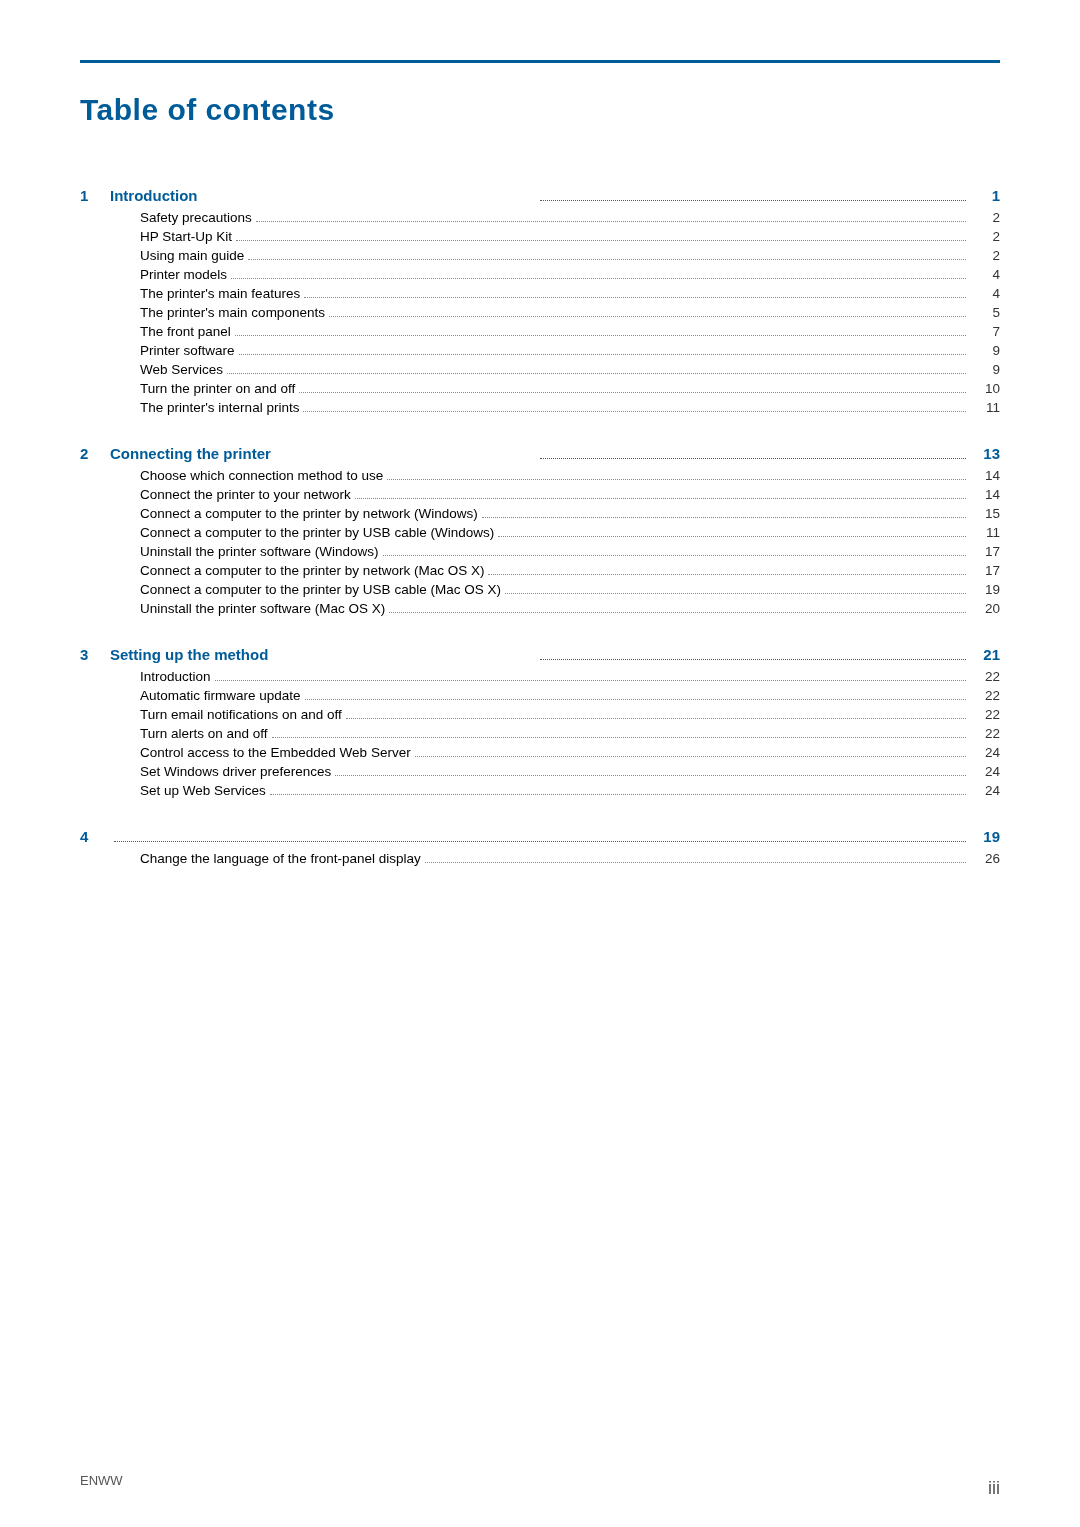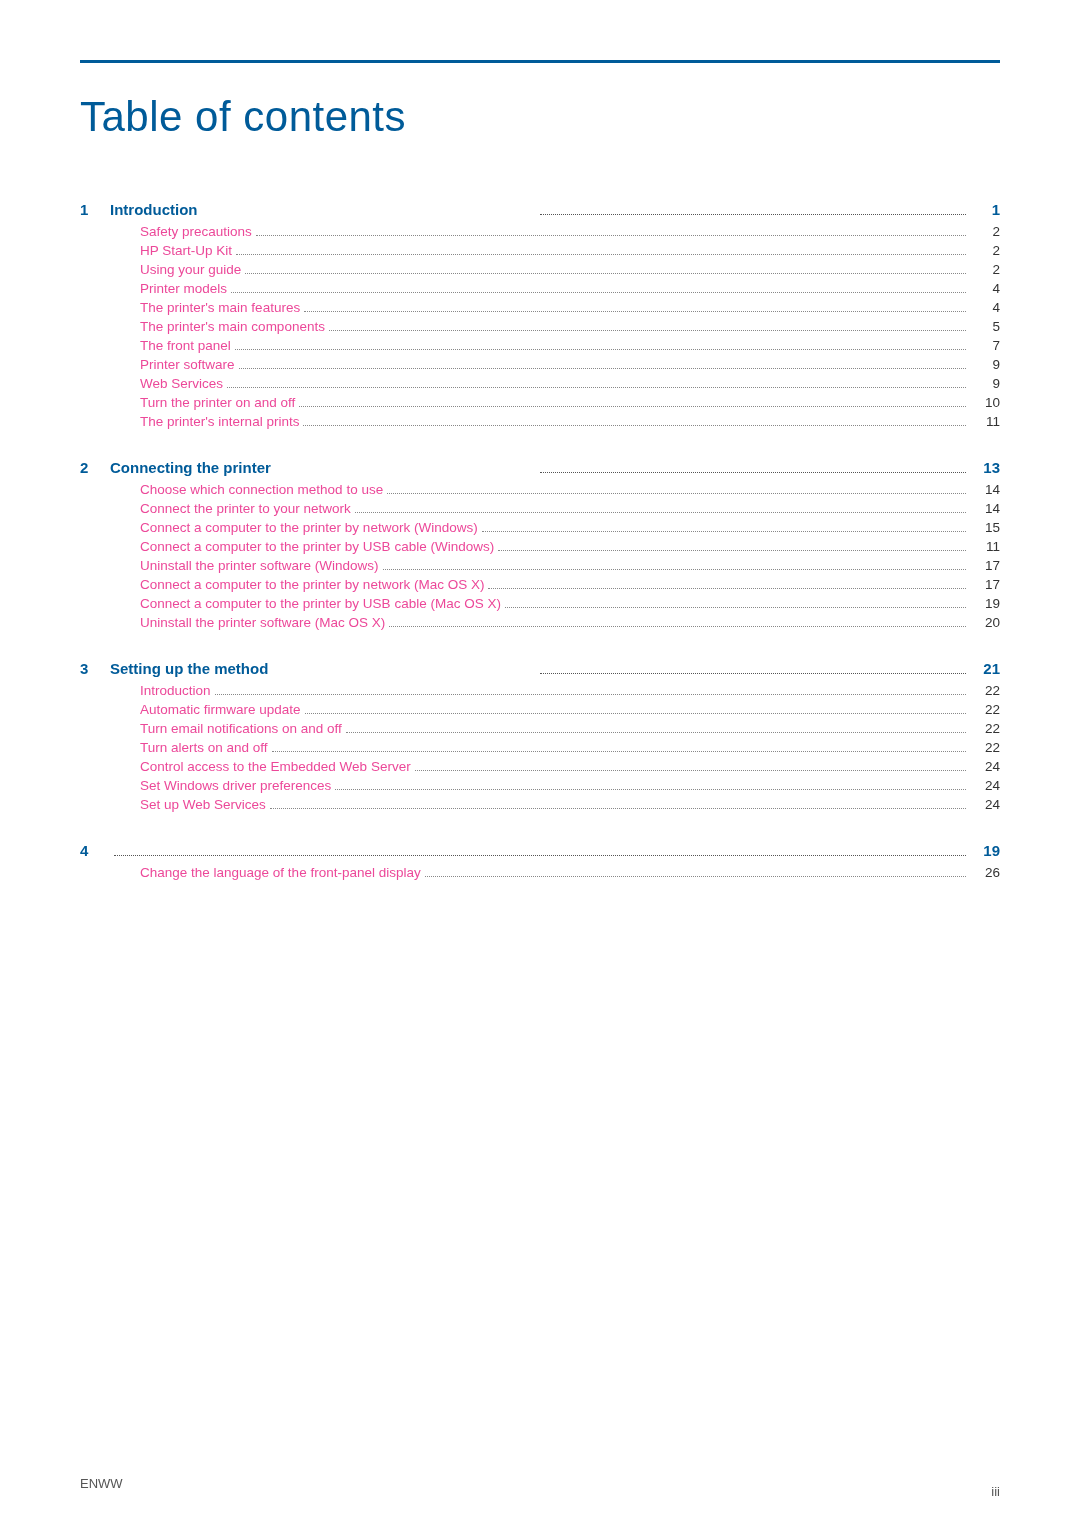--- a/index.html
+++ b/index.html
@@ -23,8 +23,8 @@
     }
 
     .page-title {
-      font-size: 42px;
-      font-weight: normal;
+      font-size: 30px;
+      font-weight: bold;
       color: #005b99;
       margin-bottom: 60px;
       letter-spacing: 0.5px;

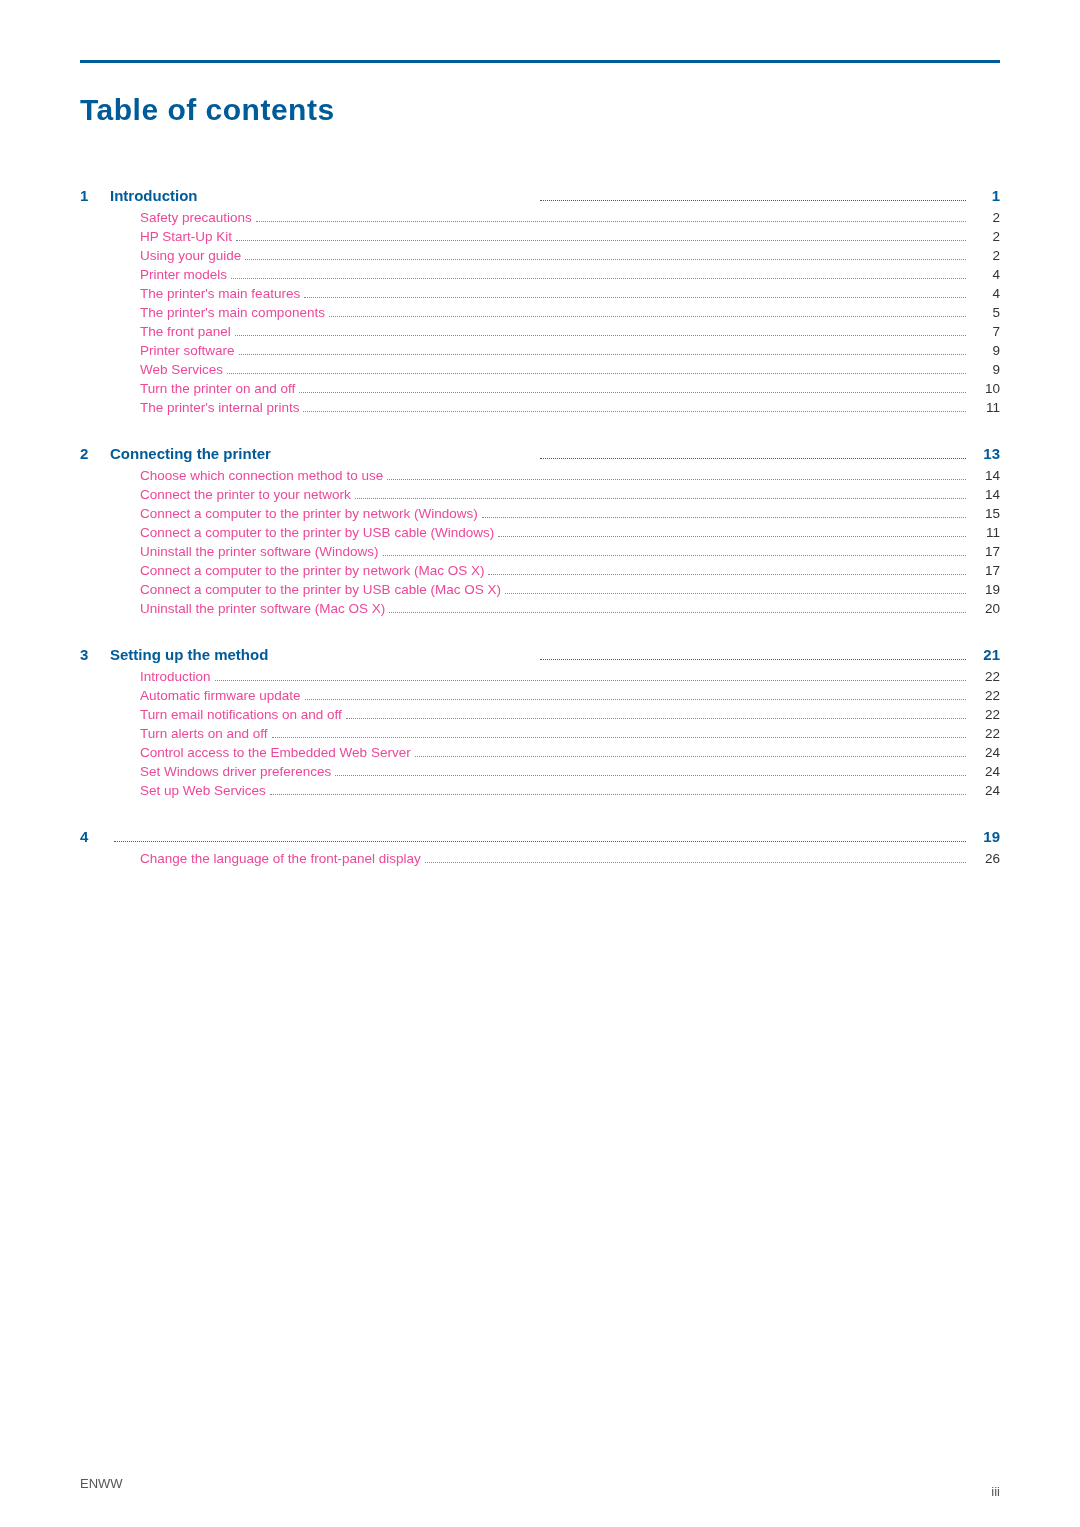--- a/index.html
+++ b/index.html
@@ -77,7 +77,7 @@
 
     .toc-entry .entry-title {
       font-size: 13.5px;
-      color: #ec4899;
+      color: #000000;
       white-space: nowrap;
     }
 

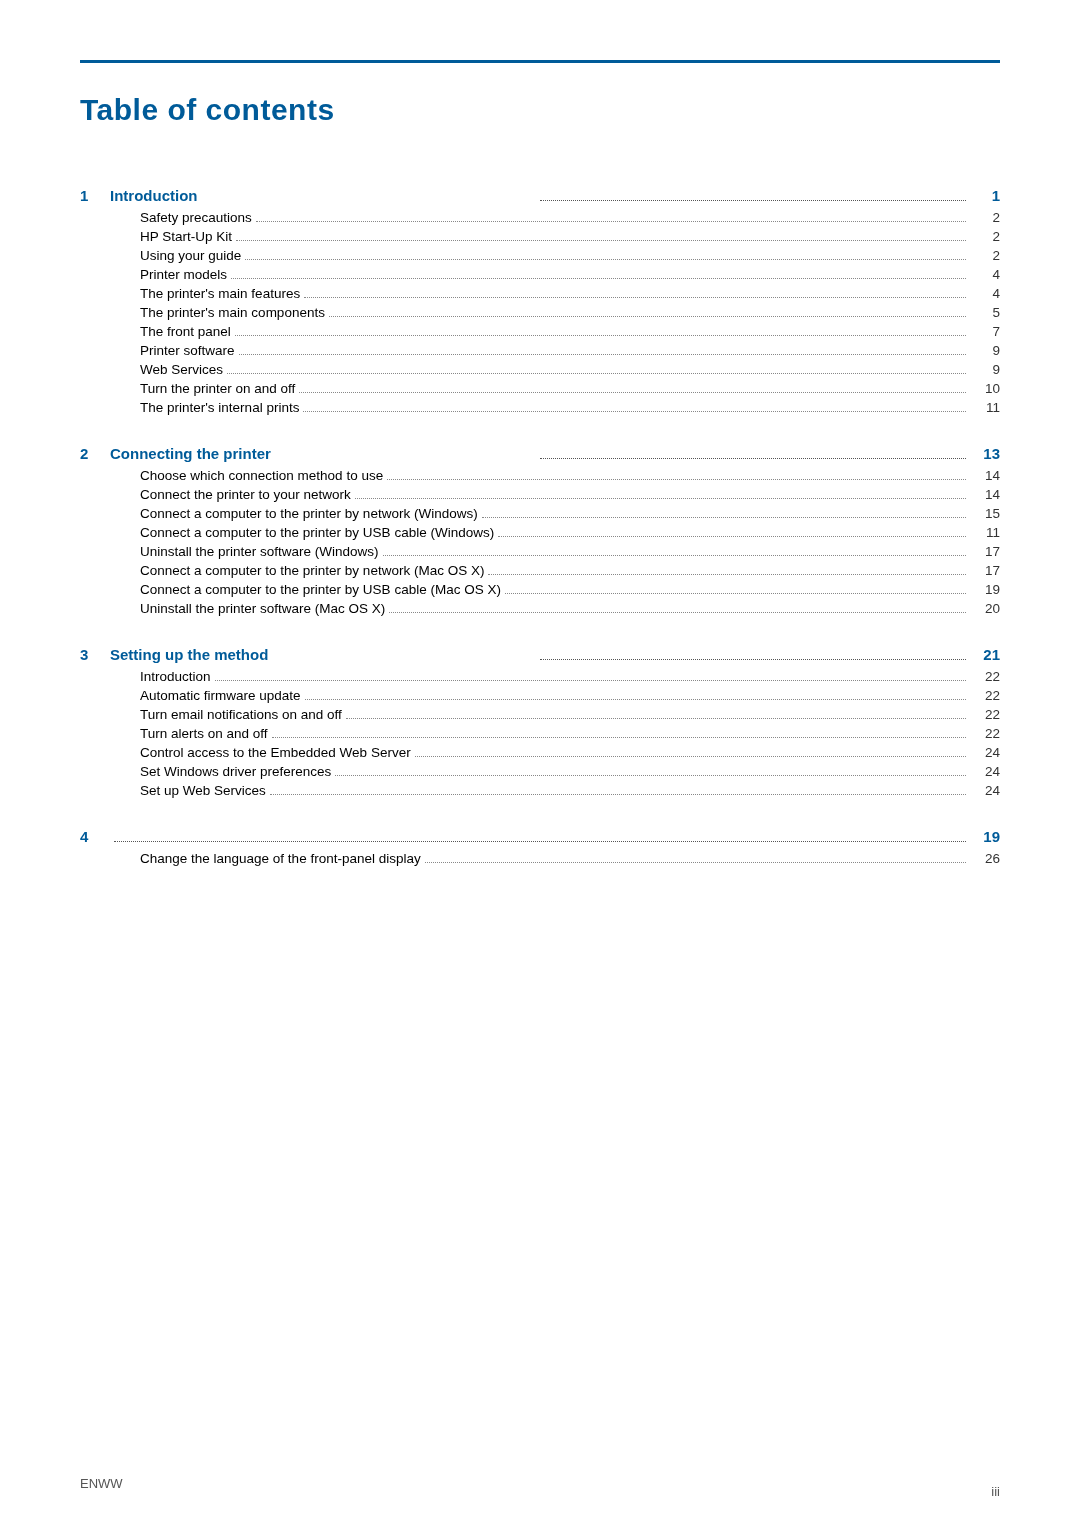--- a/index.html
+++ b/index.html
@@ -142,7 +142,7 @@
         <span class="page-num">2</span>
       </div>
       <div class="toc-entry">
-        <span class="entry-title">Using your guide</span>
+        <span class="entry-title">Using main guide</span>
         <span class="dots"></span>
         <span class="page-num">2</span>
       </div>

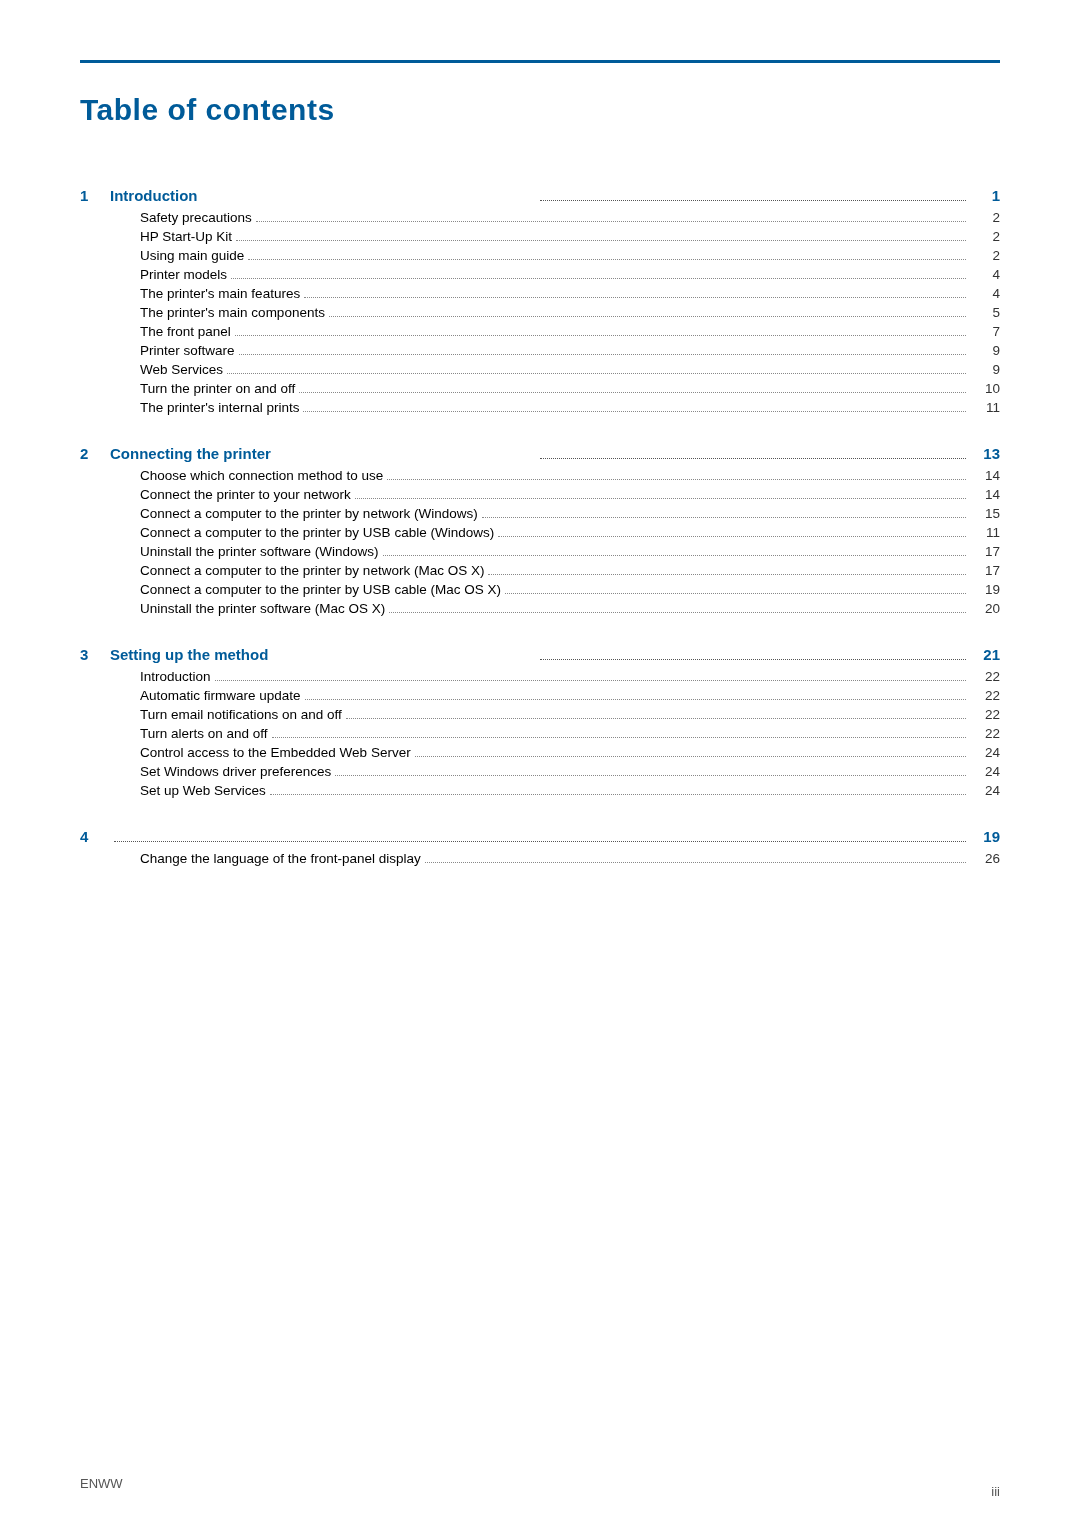--- a/index.html
+++ b/index.html
@@ -112,7 +112,7 @@
     }
 
     .footer-right {
-      font-size: 13px;
+      font-size: 18px;
       margin-top: 16px;
     }
   </style>

